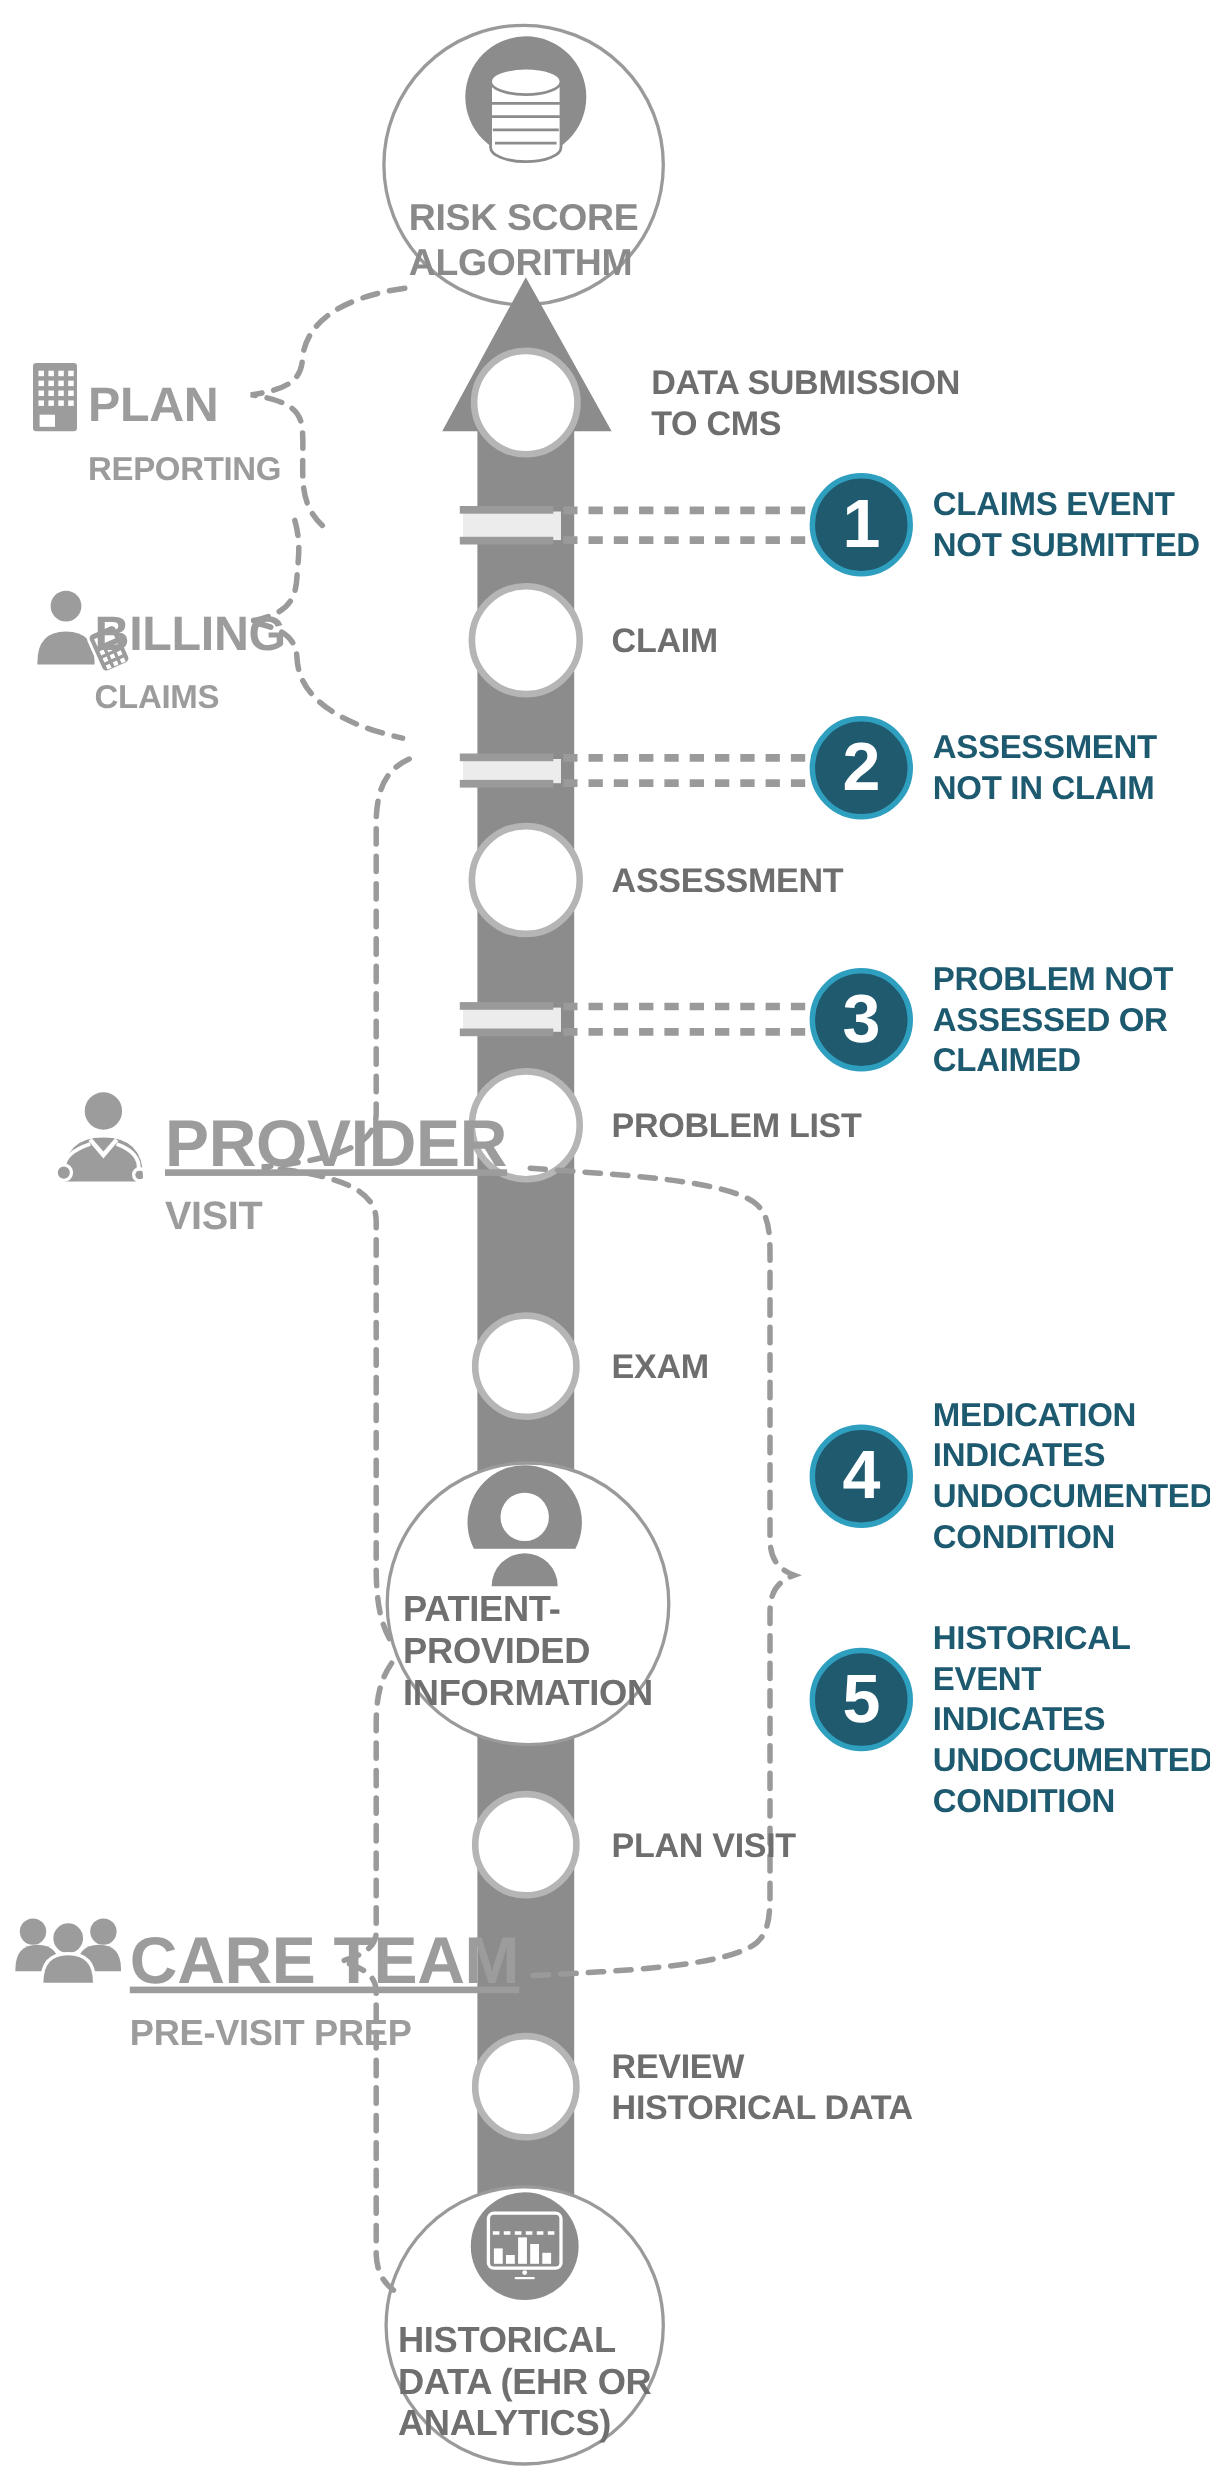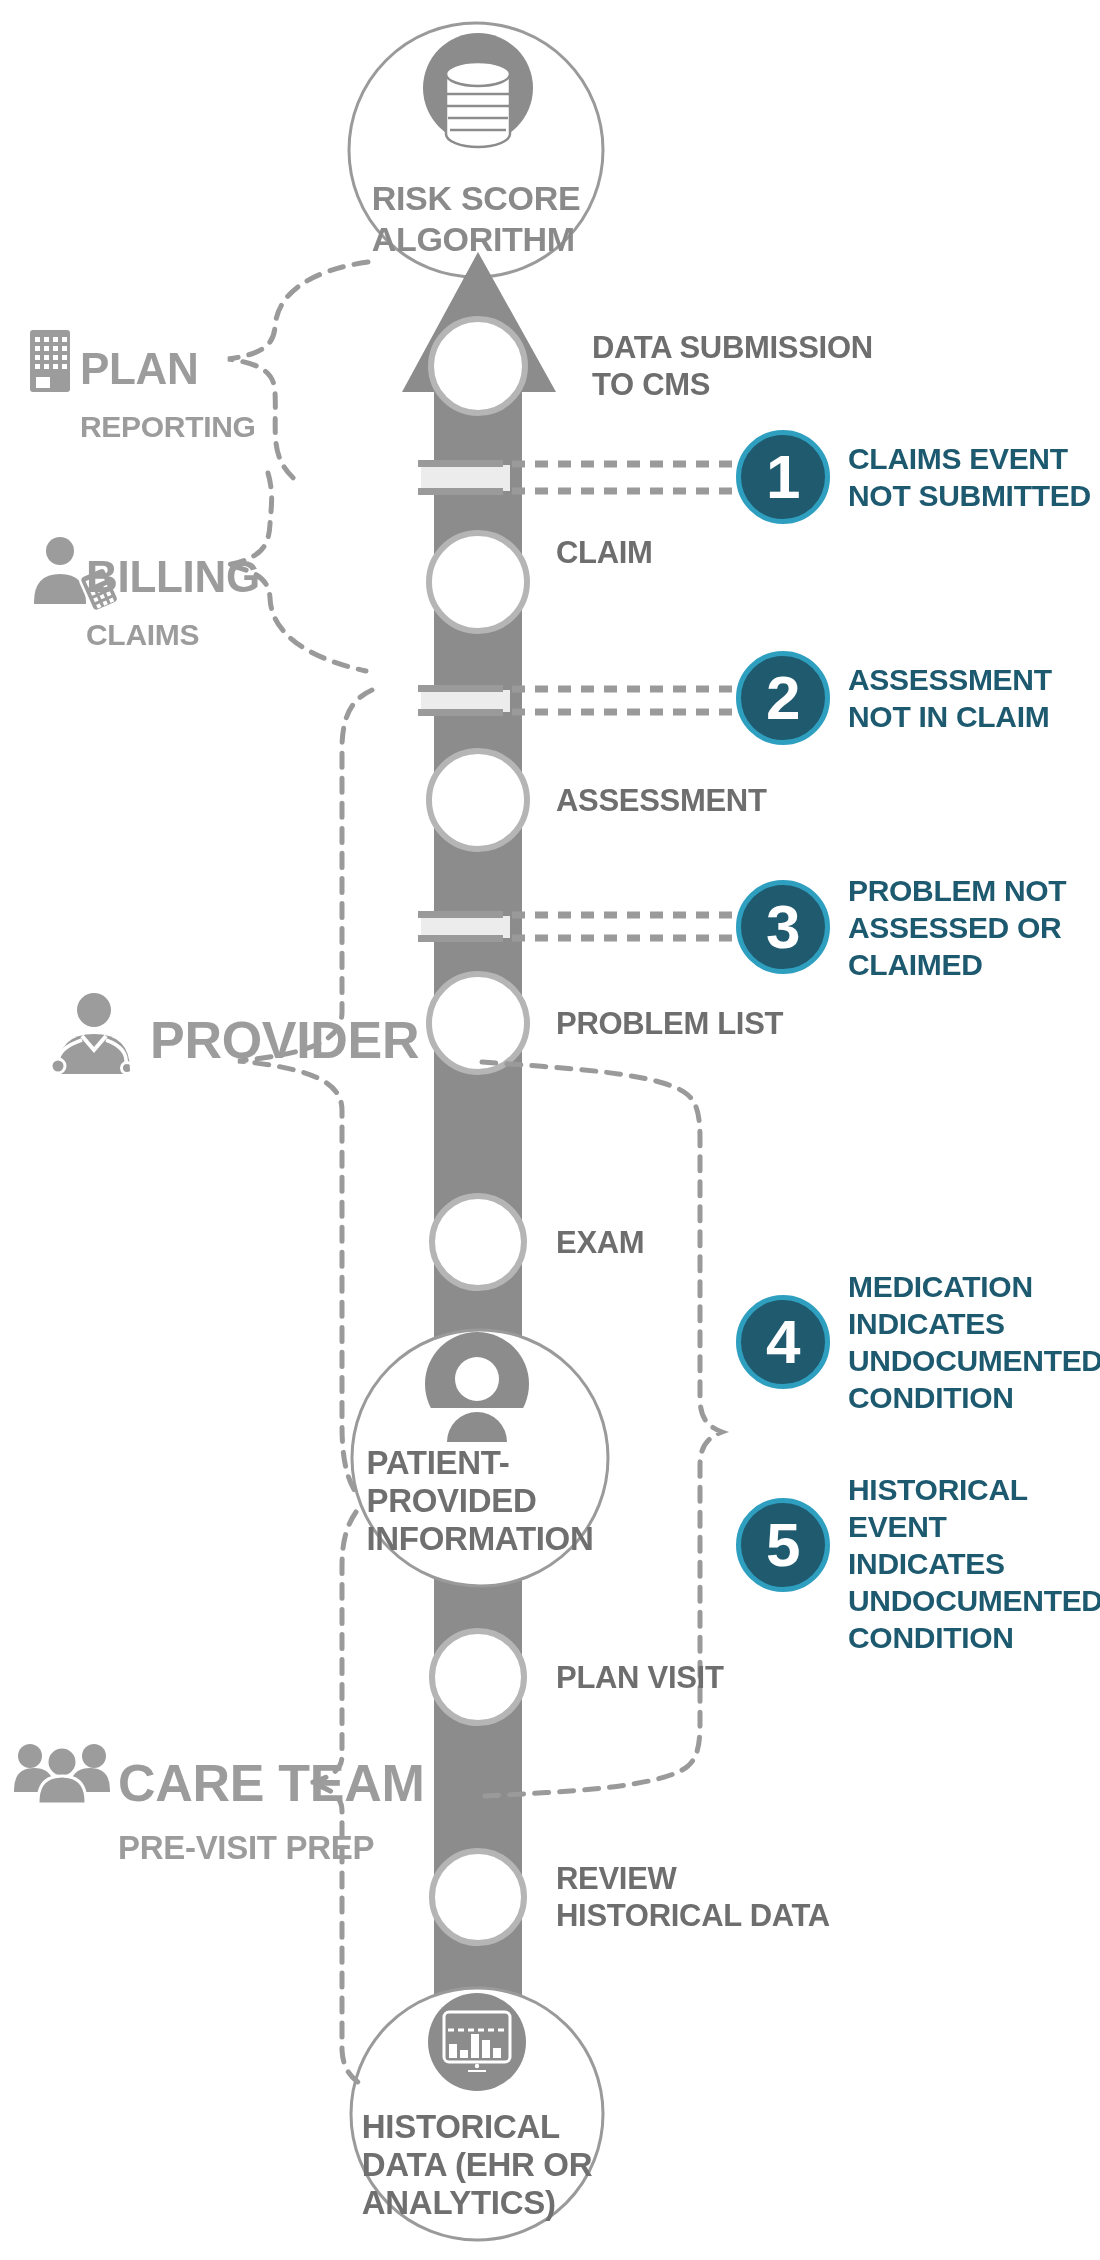--- a/index.html
+++ b/index.html
@@ -182,7 +182,7 @@
 
   <div class="txt node-label" style="left:560px;top:329px;margin-left:32px;">DATA SUBMISSION
 TO CMS</div>
-  <div class="txt node-label" style="left:556px;top:534px;">CLAIM</div>
+  <div class="txt node-label" style="left:556px;top:564px;">CLAIM</div>
   <div class="txt node-label" style="left:556px;top:782px;">ASSESSMENT</div>
   <div class="txt node-label" style="left:556px;top:1005px;">PROBLEM LIST</div>
   <div class="txt node-label" style="left:556px;top:1224px;">EXAM</div>

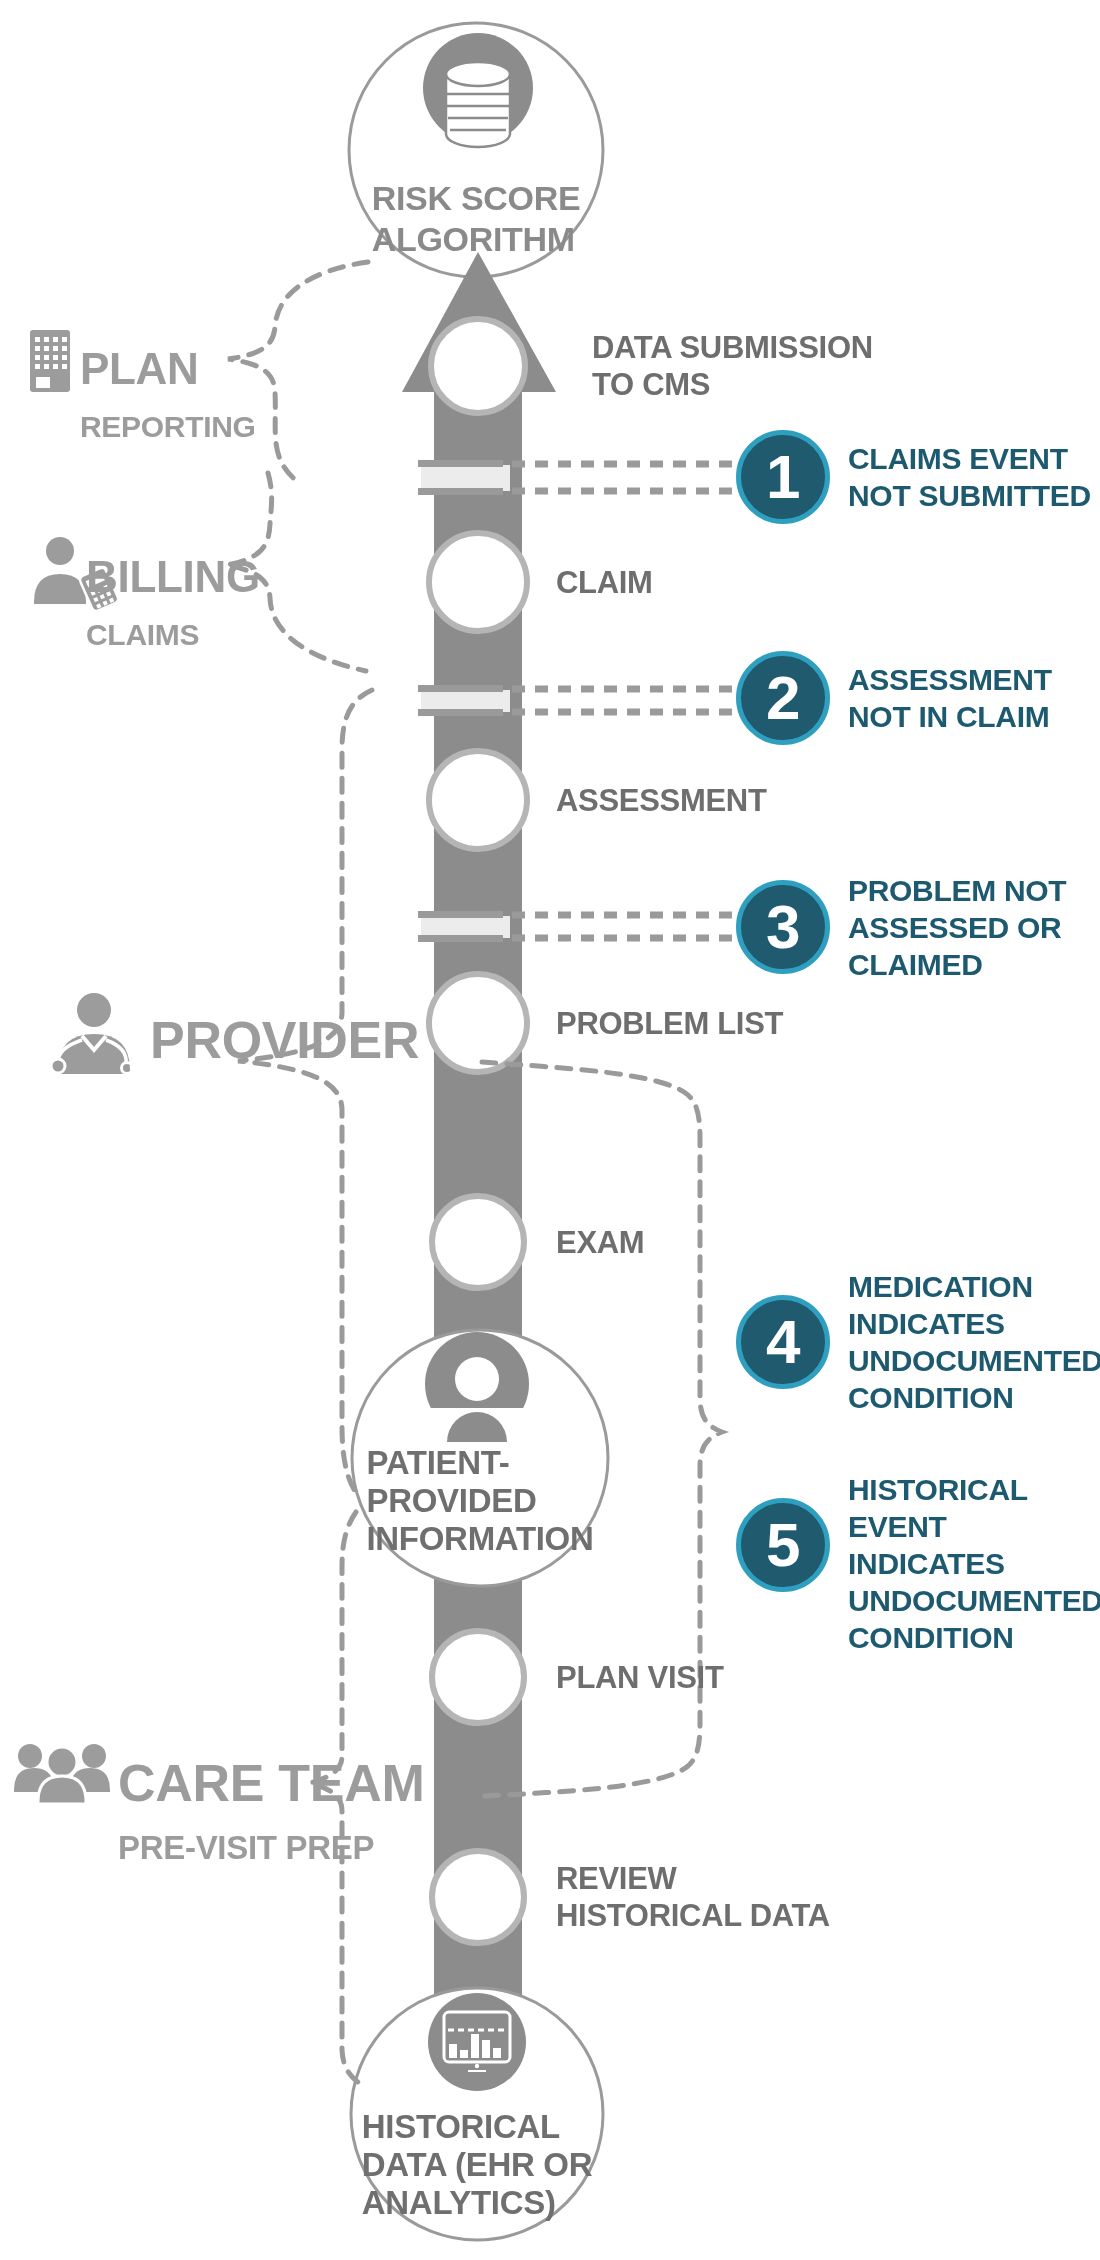--- a/index.html
+++ b/index.html
@@ -33,7 +33,7 @@
   .section-sub{color:var(--c-label-gray);display:block;}
   .sec-sm .section-title{font-size:44px;line-height:46px;}
   .sec-sm .section-sub{font-size:30px;line-height:33px;}
-  .sec-lg .section-title{font-size:52px;line-height:54px;}
+  .sec-lg .section-title{font-size:60px;line-height:54px;text-decoration:underline;}
   .sec-lg .section-sub{font-size:36px;line-height:40px;}
 </style>
 </head>

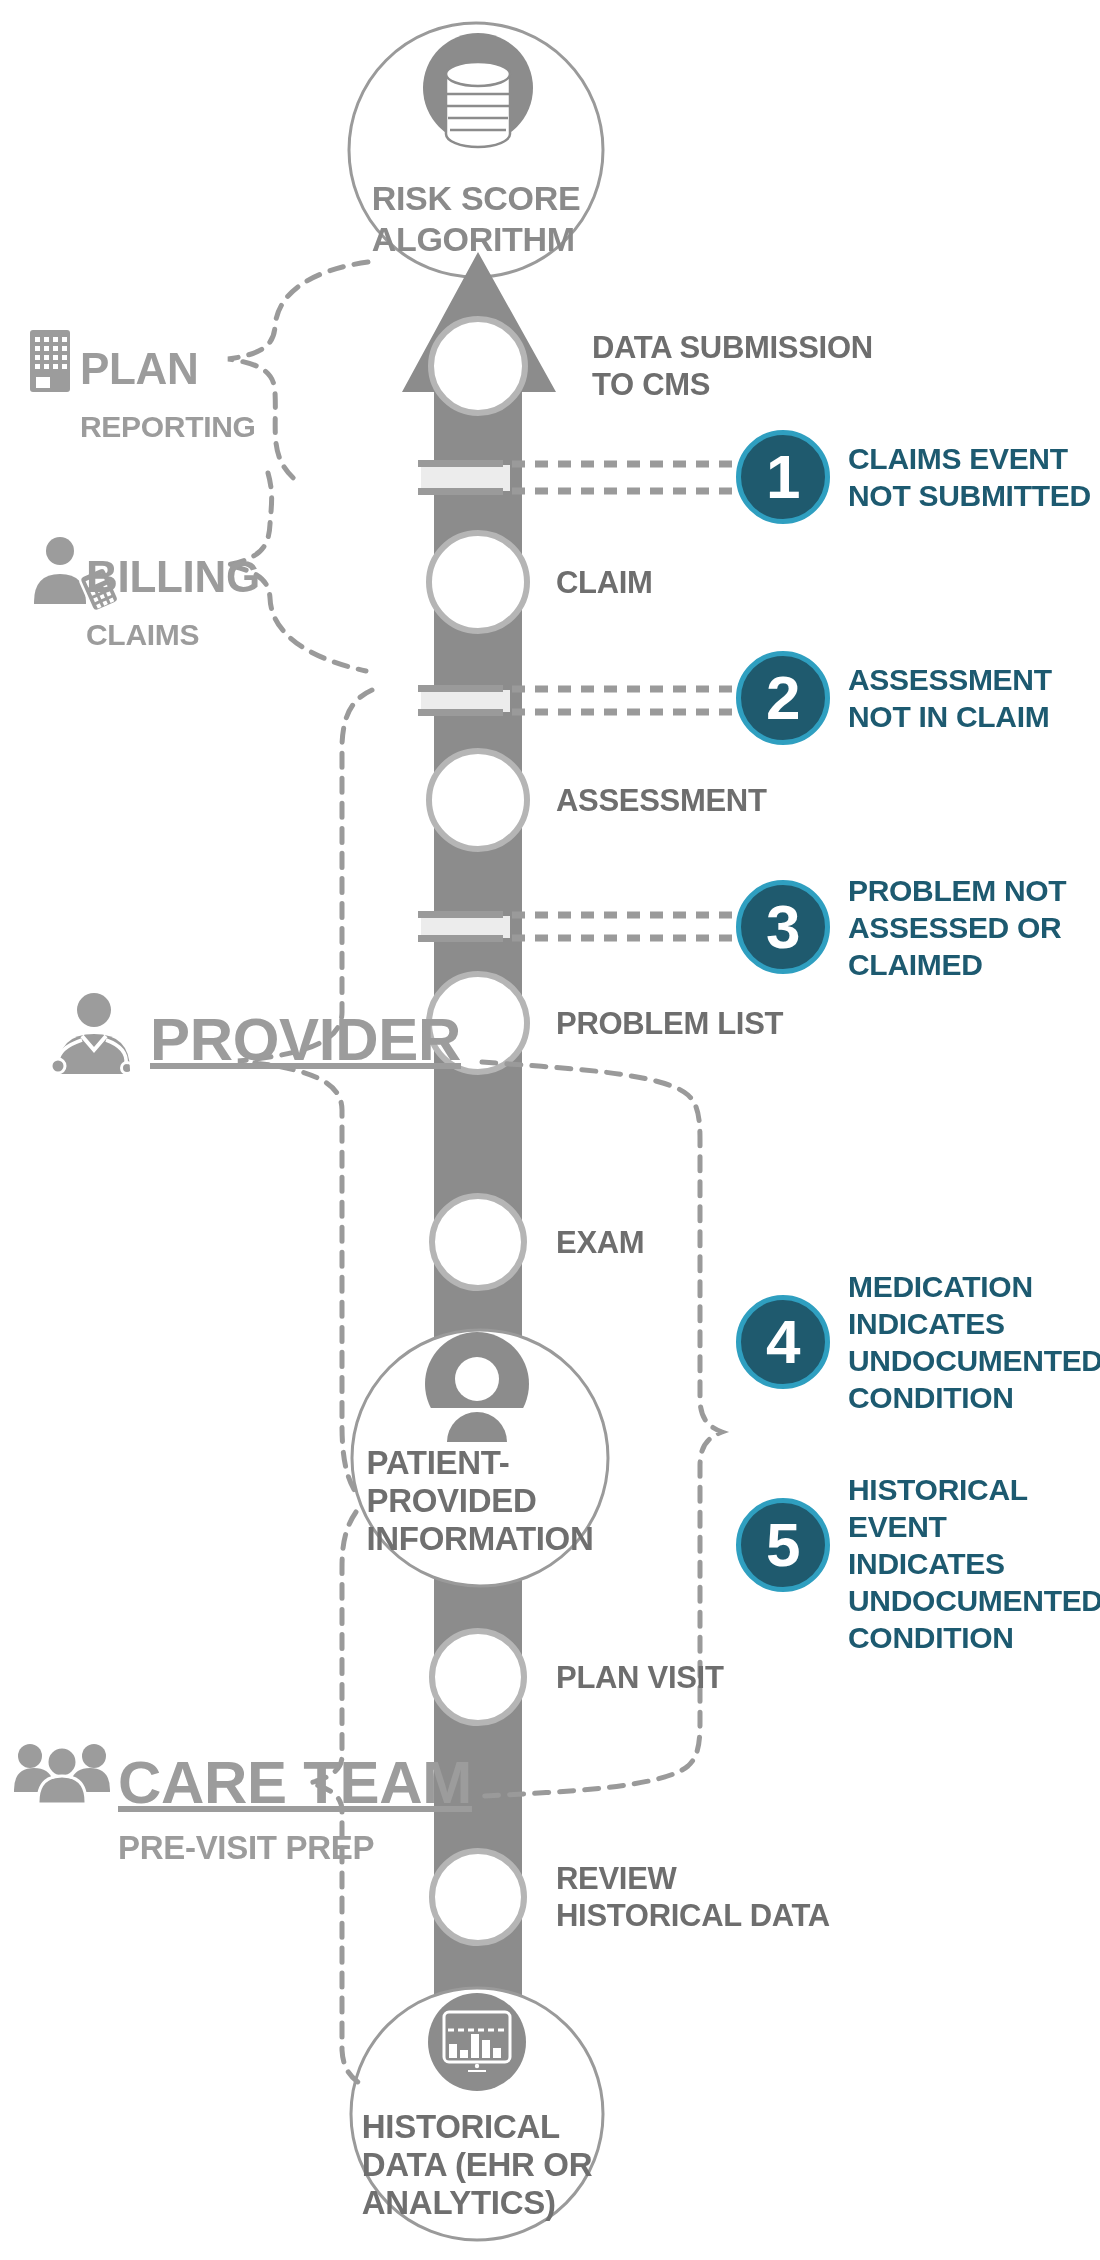--- a/index.html
+++ b/index.html
@@ -200,6 +200,7 @@
   </div>
   <div class="txt sec-lg" style="left:150px;top:995px;">
     <span class="section-title">PROVIDER</span>
+    <span class="section-sub">VISIT</span>
   </div>
   <div class="txt sec-lg" style="left:118px;top:1738px;">
     <span class="section-title">CARE TEAM</span>

